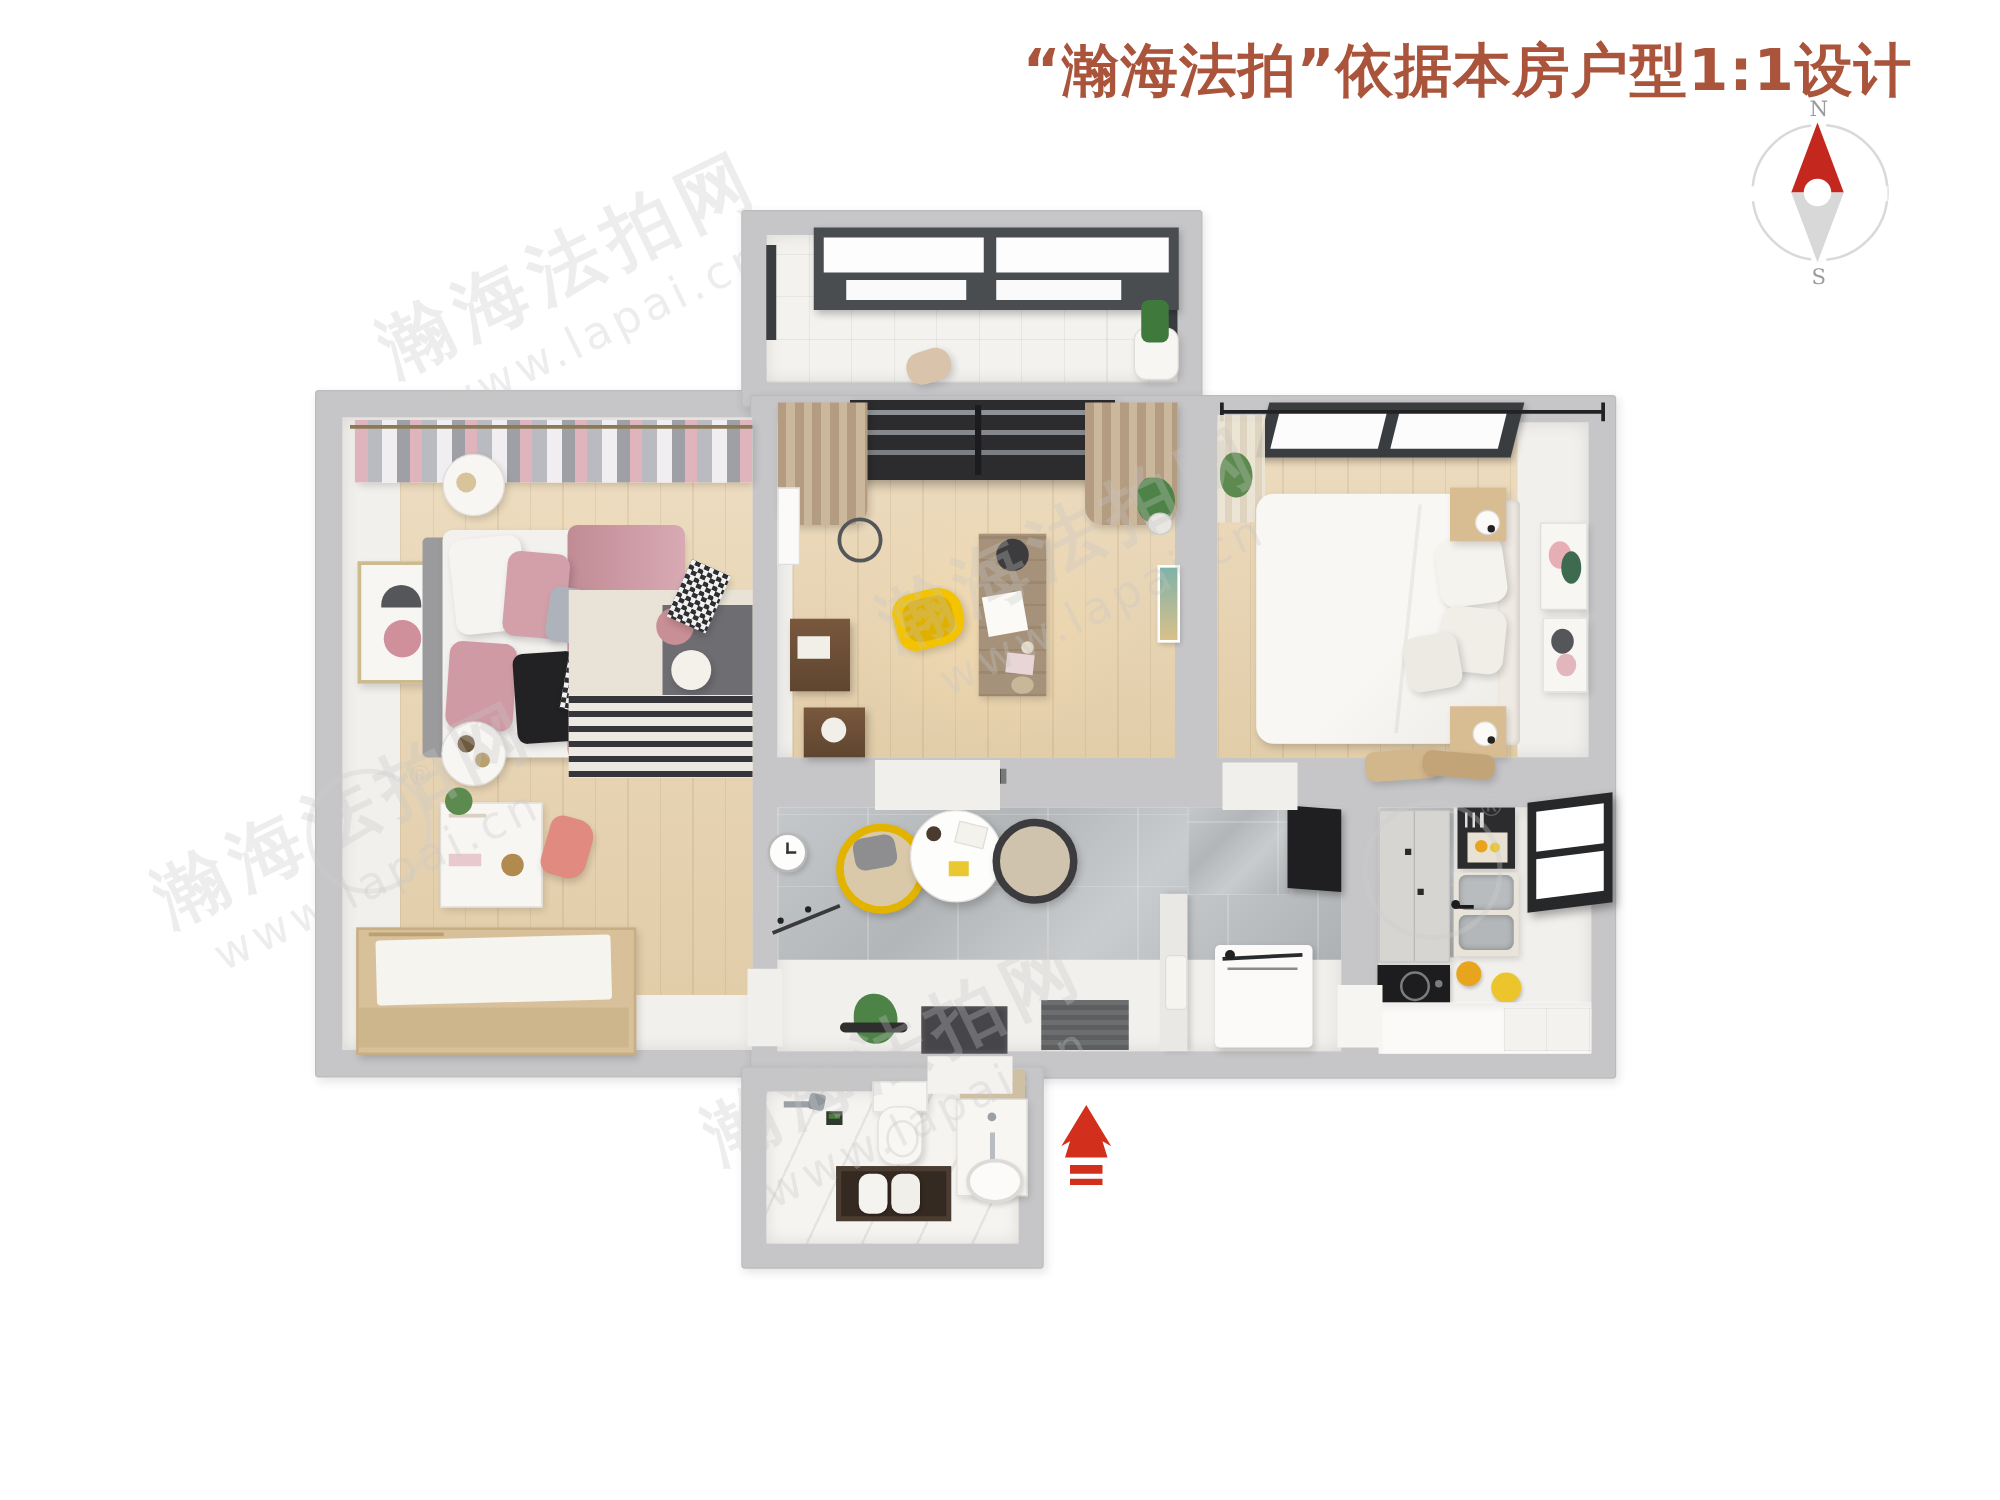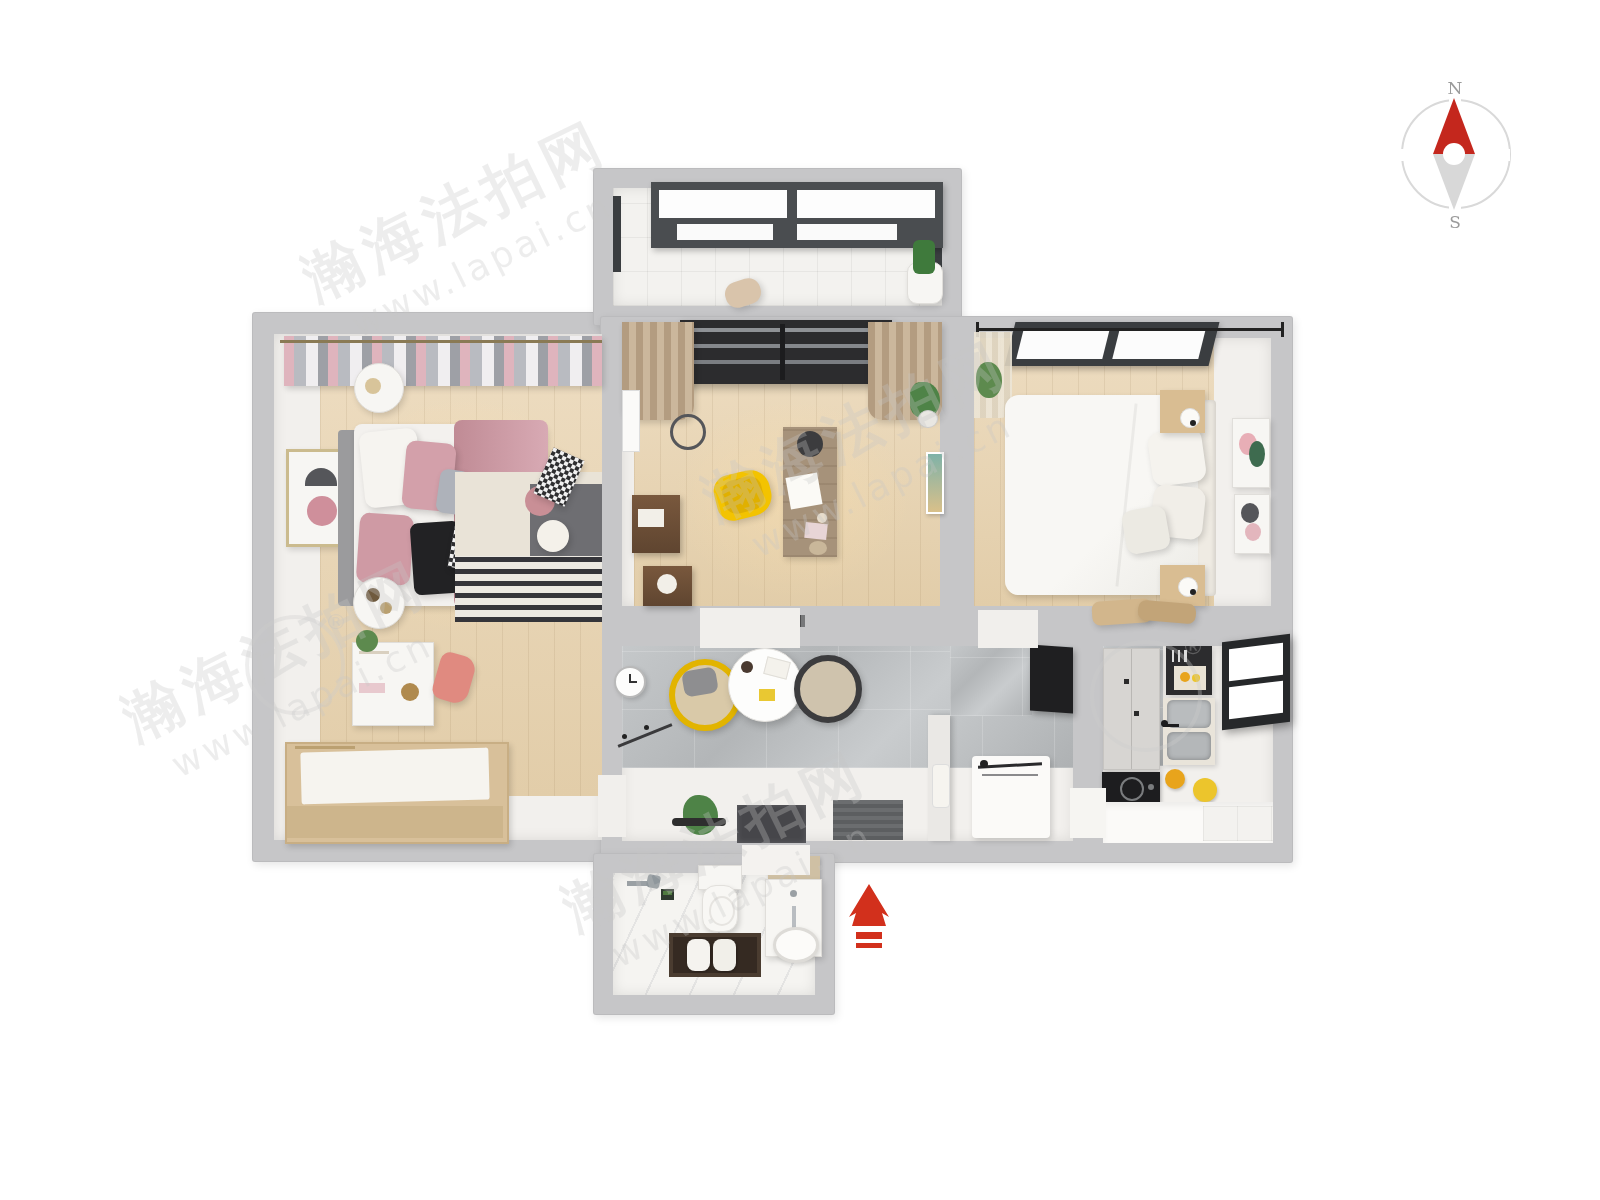--- a/index.html
+++ b/index.html
@@ -55,6 +55,7 @@
 
 <div id="stage">
 
+  <div id="title" style="color: rgb(169, 84, 59);">“瀚海法拍”依据本房户型1:1设计</div>
 
   <div id="compass">
     <div class="ring"></div>

